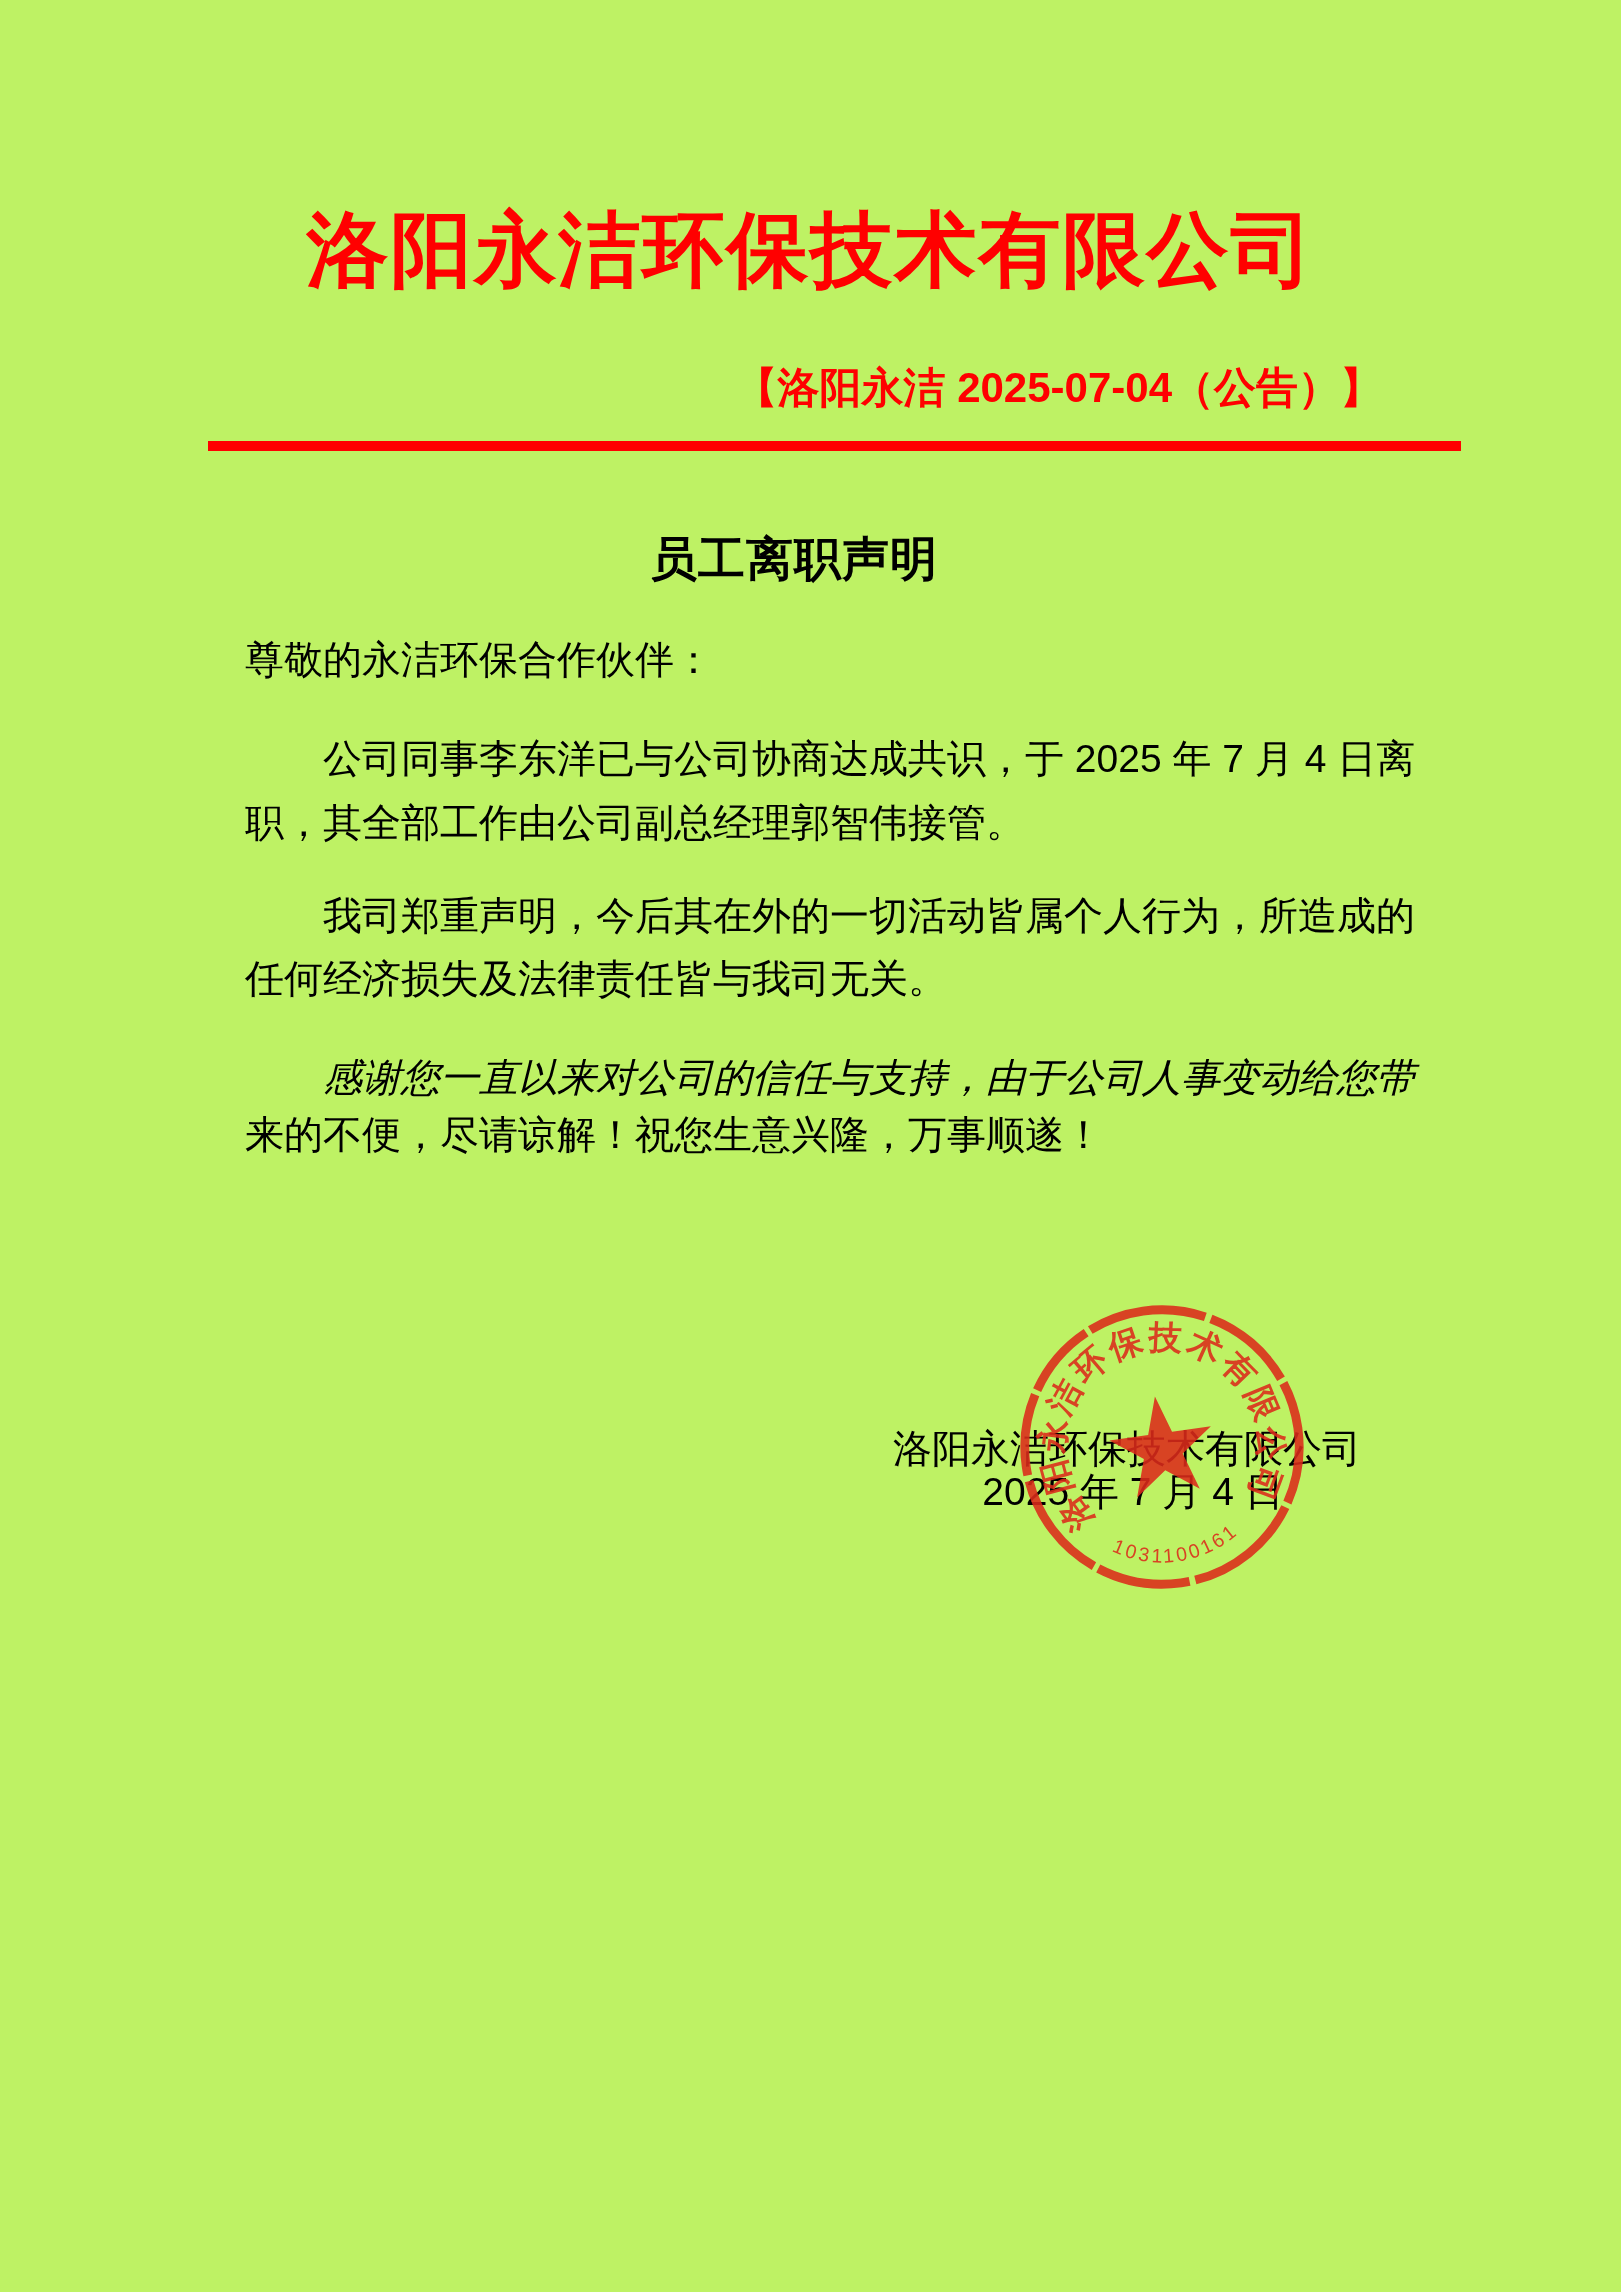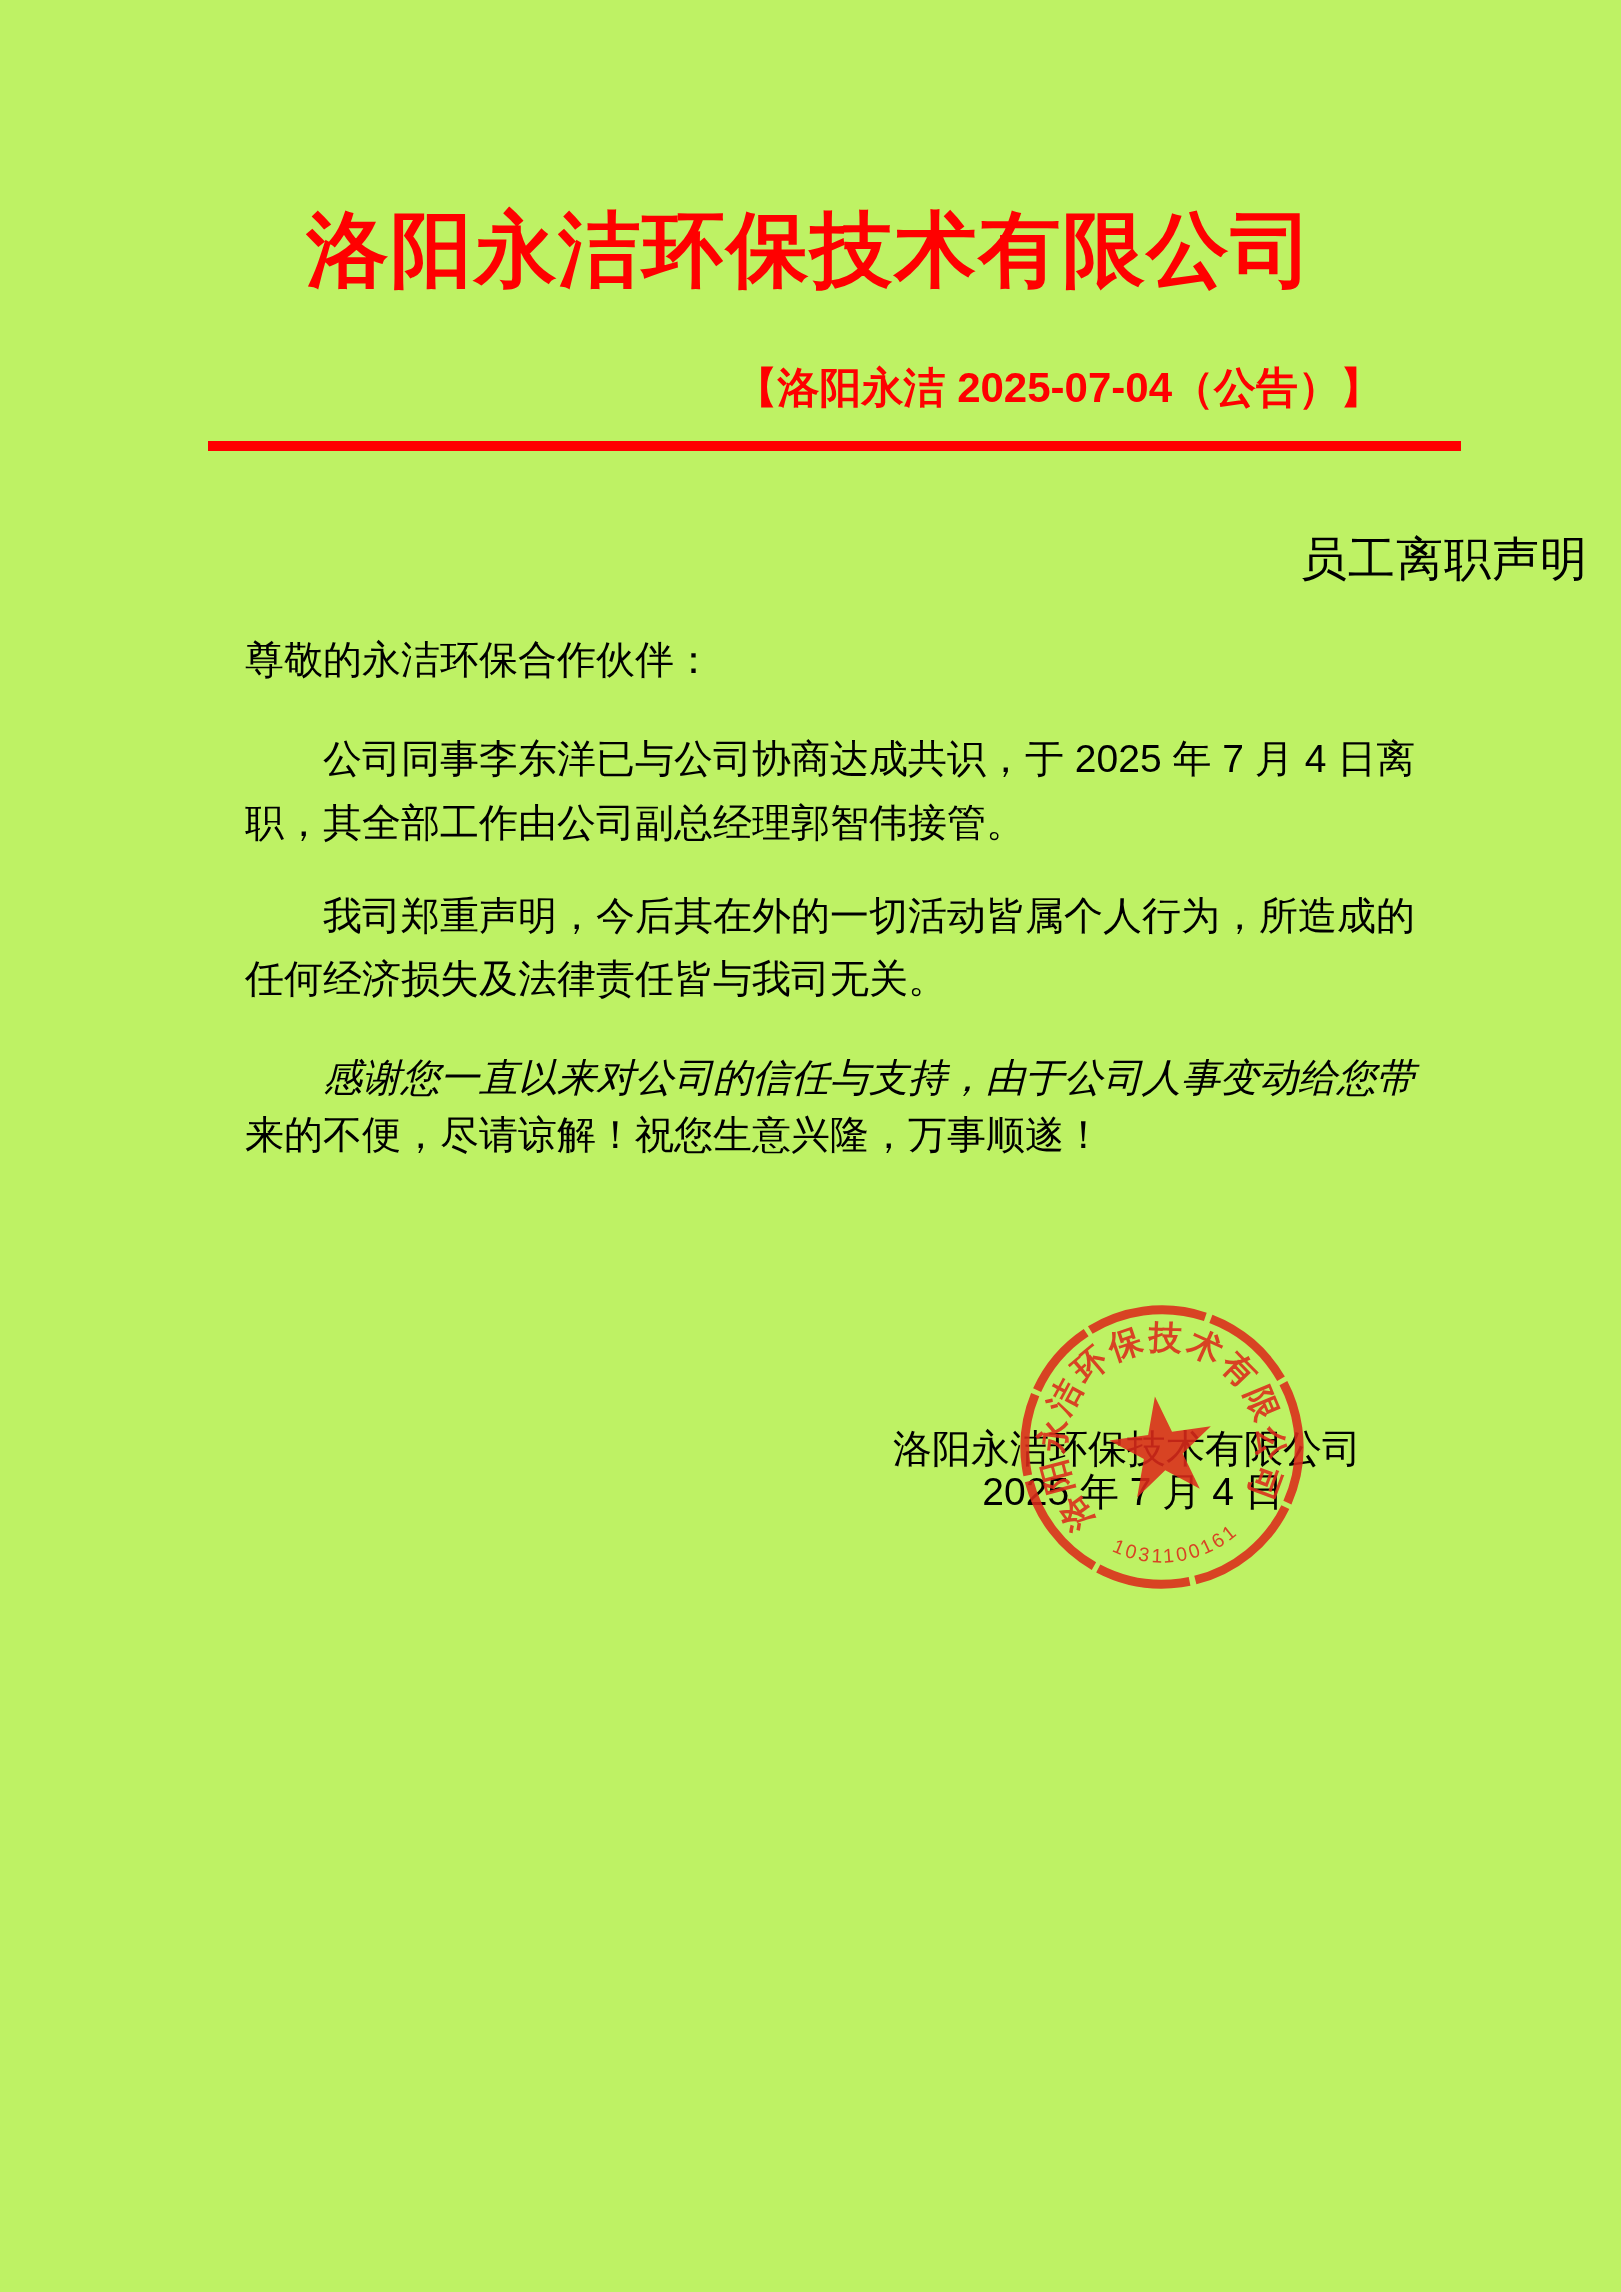--- a/index.html
+++ b/index.html
@@ -38,10 +38,10 @@
   }
   .heading {
     left: 0; right: 33px; top: 535px;
-    text-align: right;
+    text-align: center;
     font-size: 47px;
     line-height: 1.0;
-    font-weight: 400;
+    font-weight: 700;
     color: #000000;
     letter-spacing: 1px;
   }

